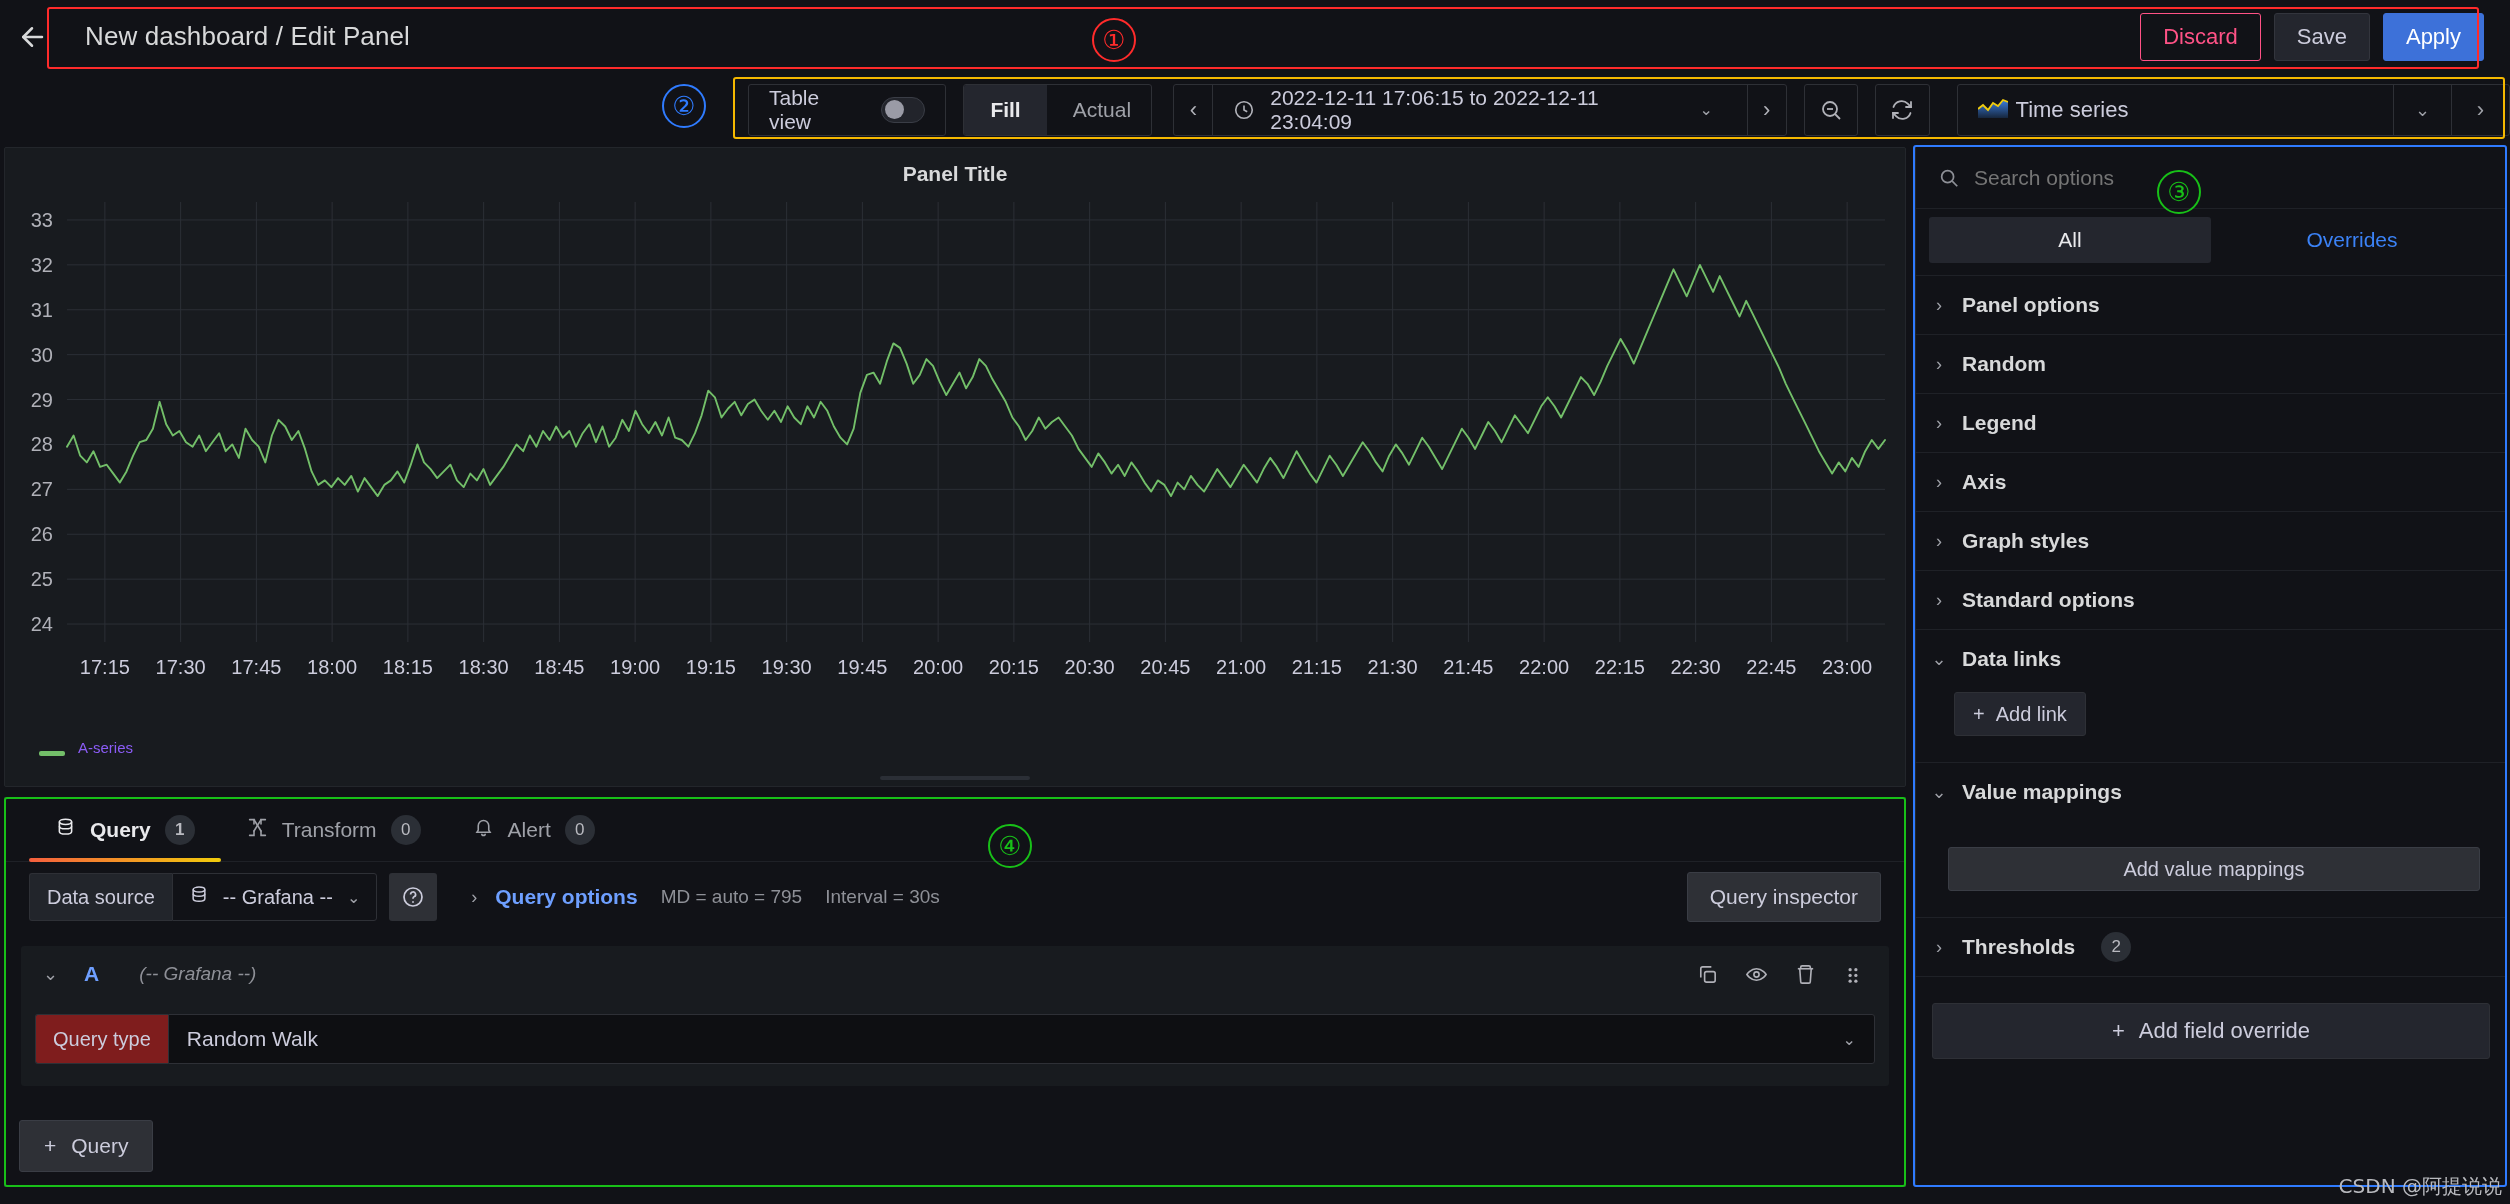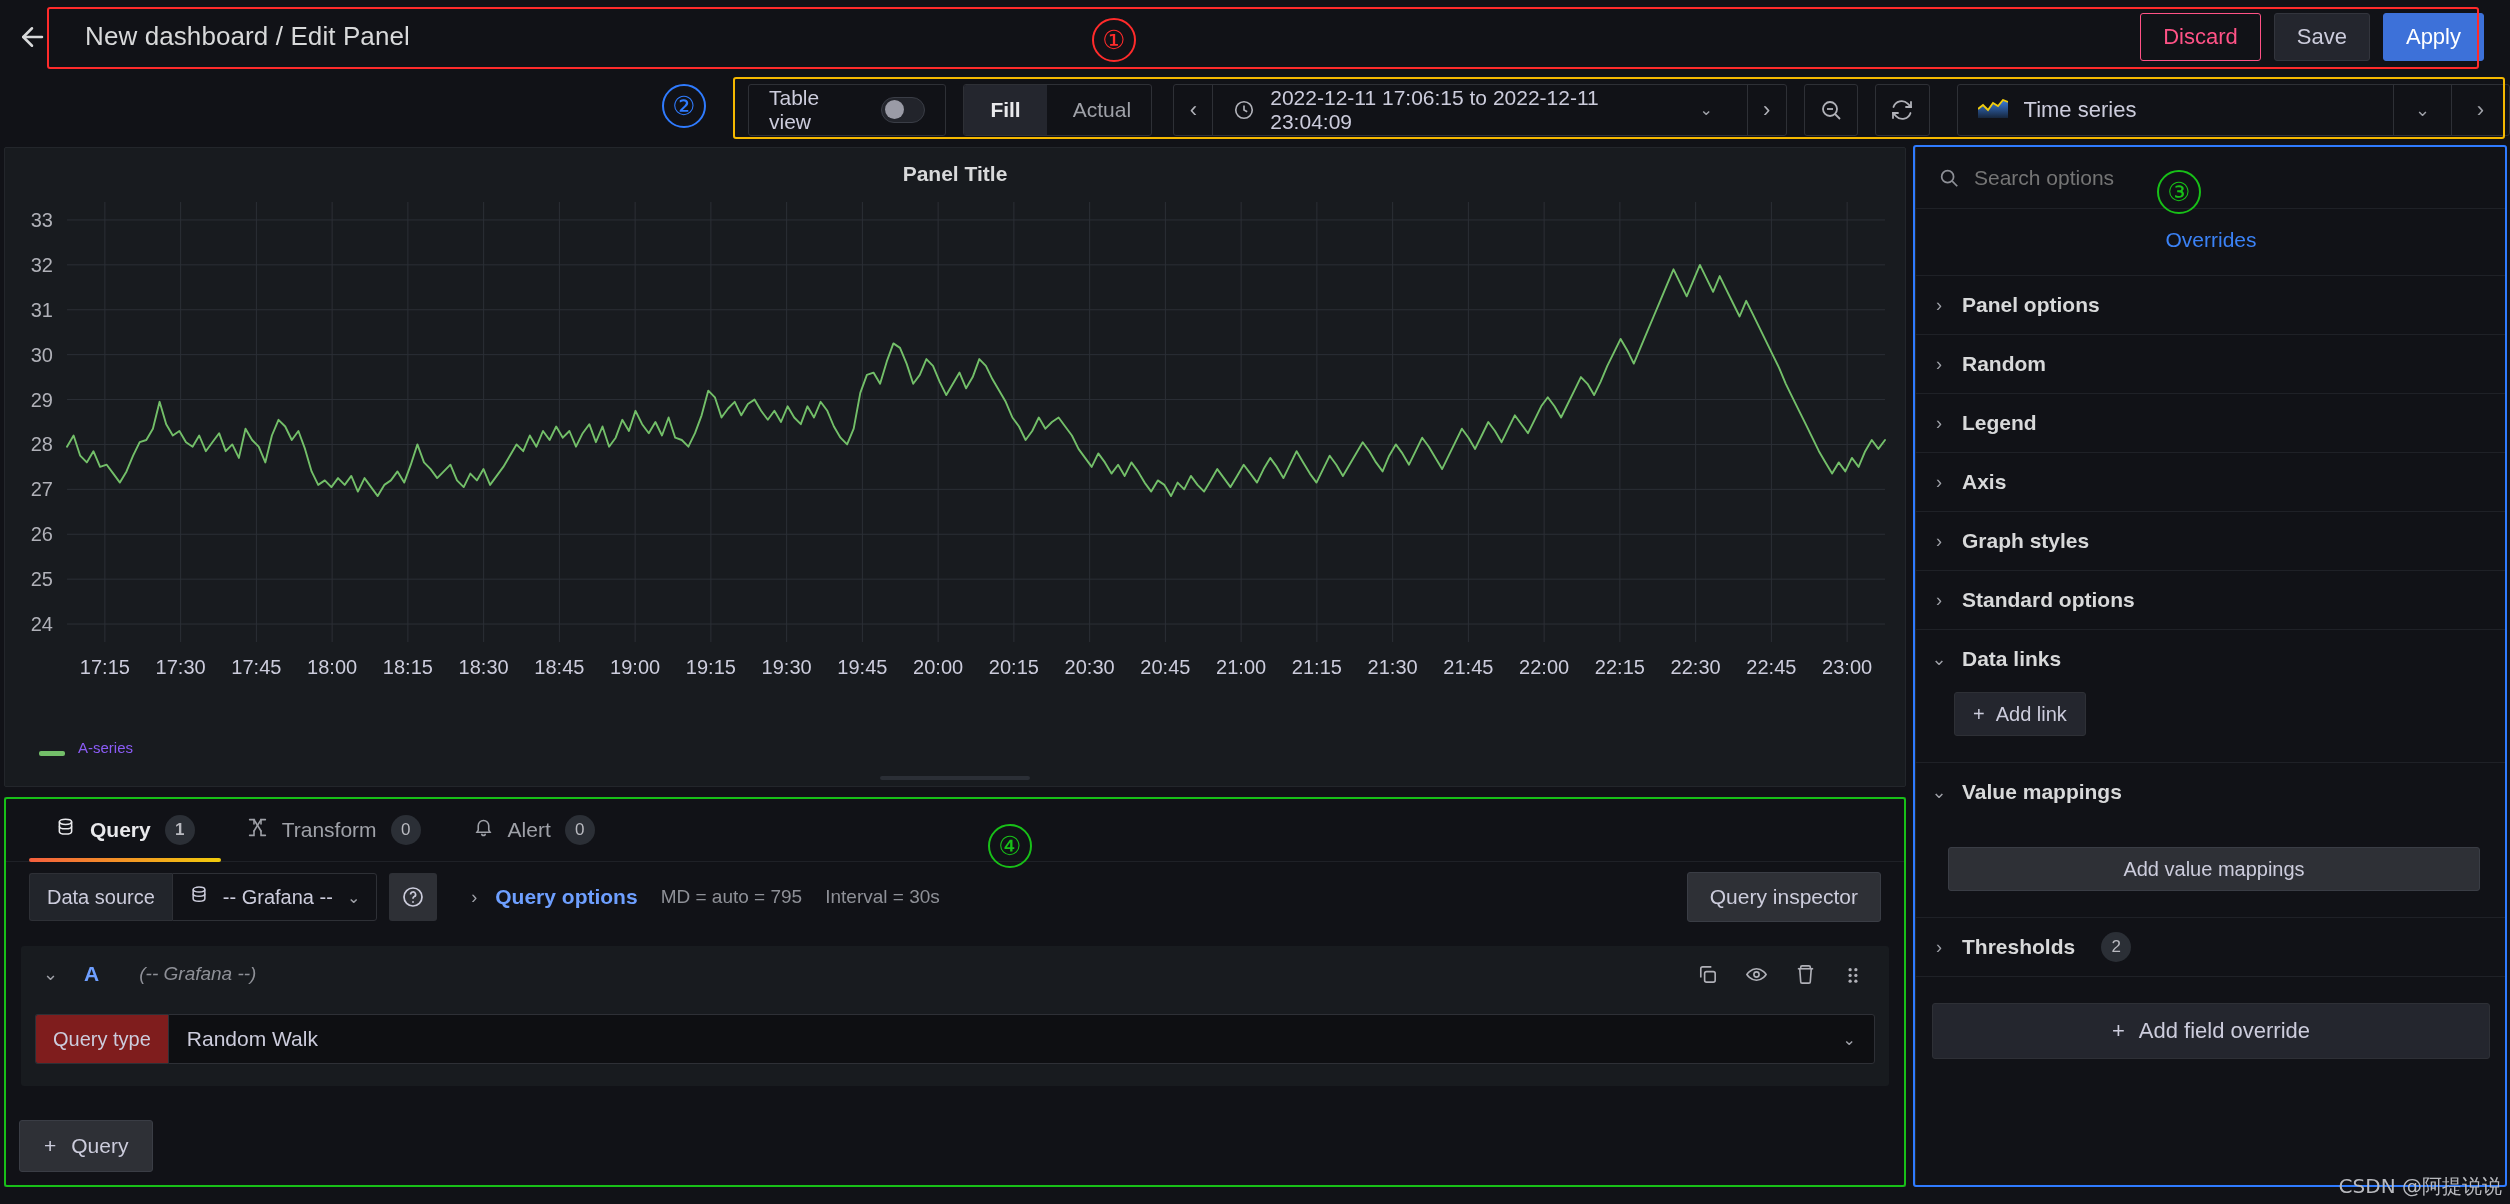--- a/index.html
+++ b/index.html
@@ -51,7 +51,7 @@
   .tp-caret { padding: 0 14px; font-size: 16px; color: #9fa1a8; }
   .icon-btn { width: 56px; height: 52px; display: flex; align-items: center; justify-content: center; border: 1px solid #2e3036; border-radius: 3px; margin-left: 17px; cursor: pointer; background: #111217; }
   .viz-picker { margin-left: 27px; display: flex; align-items: center; height: 52px; border: 1px solid #2e3036; border-radius: 3px; background: #111217; width: 570px; }
-  .viz-main { display: flex; align-items: center; gap: 16px; flex: 1; padding: 0 20px; font-size: 22px; color: #ccccdc; font-weight: 500; cursor: pointer; }
+  .viz-main { display: flex; align-items: center; gap: 8px; flex: 1; padding: 0 20px; font-size: 22px; color: #ccccdc; font-weight: 500; cursor: pointer; }
   .viz-caret { width: 58px; display: flex; align-items: center; justify-content: center; font-size: 18px; color: #9fa1a8; border-left: 1px solid #2e3036; height: 100%; cursor: pointer; }
   .viz-next { width: 58px; display: flex; align-items: center; justify-content: center; font-size: 22px; color: #9fa1a8; border-left: 1px solid #2e3036; height: 100%; cursor: pointer; }
 

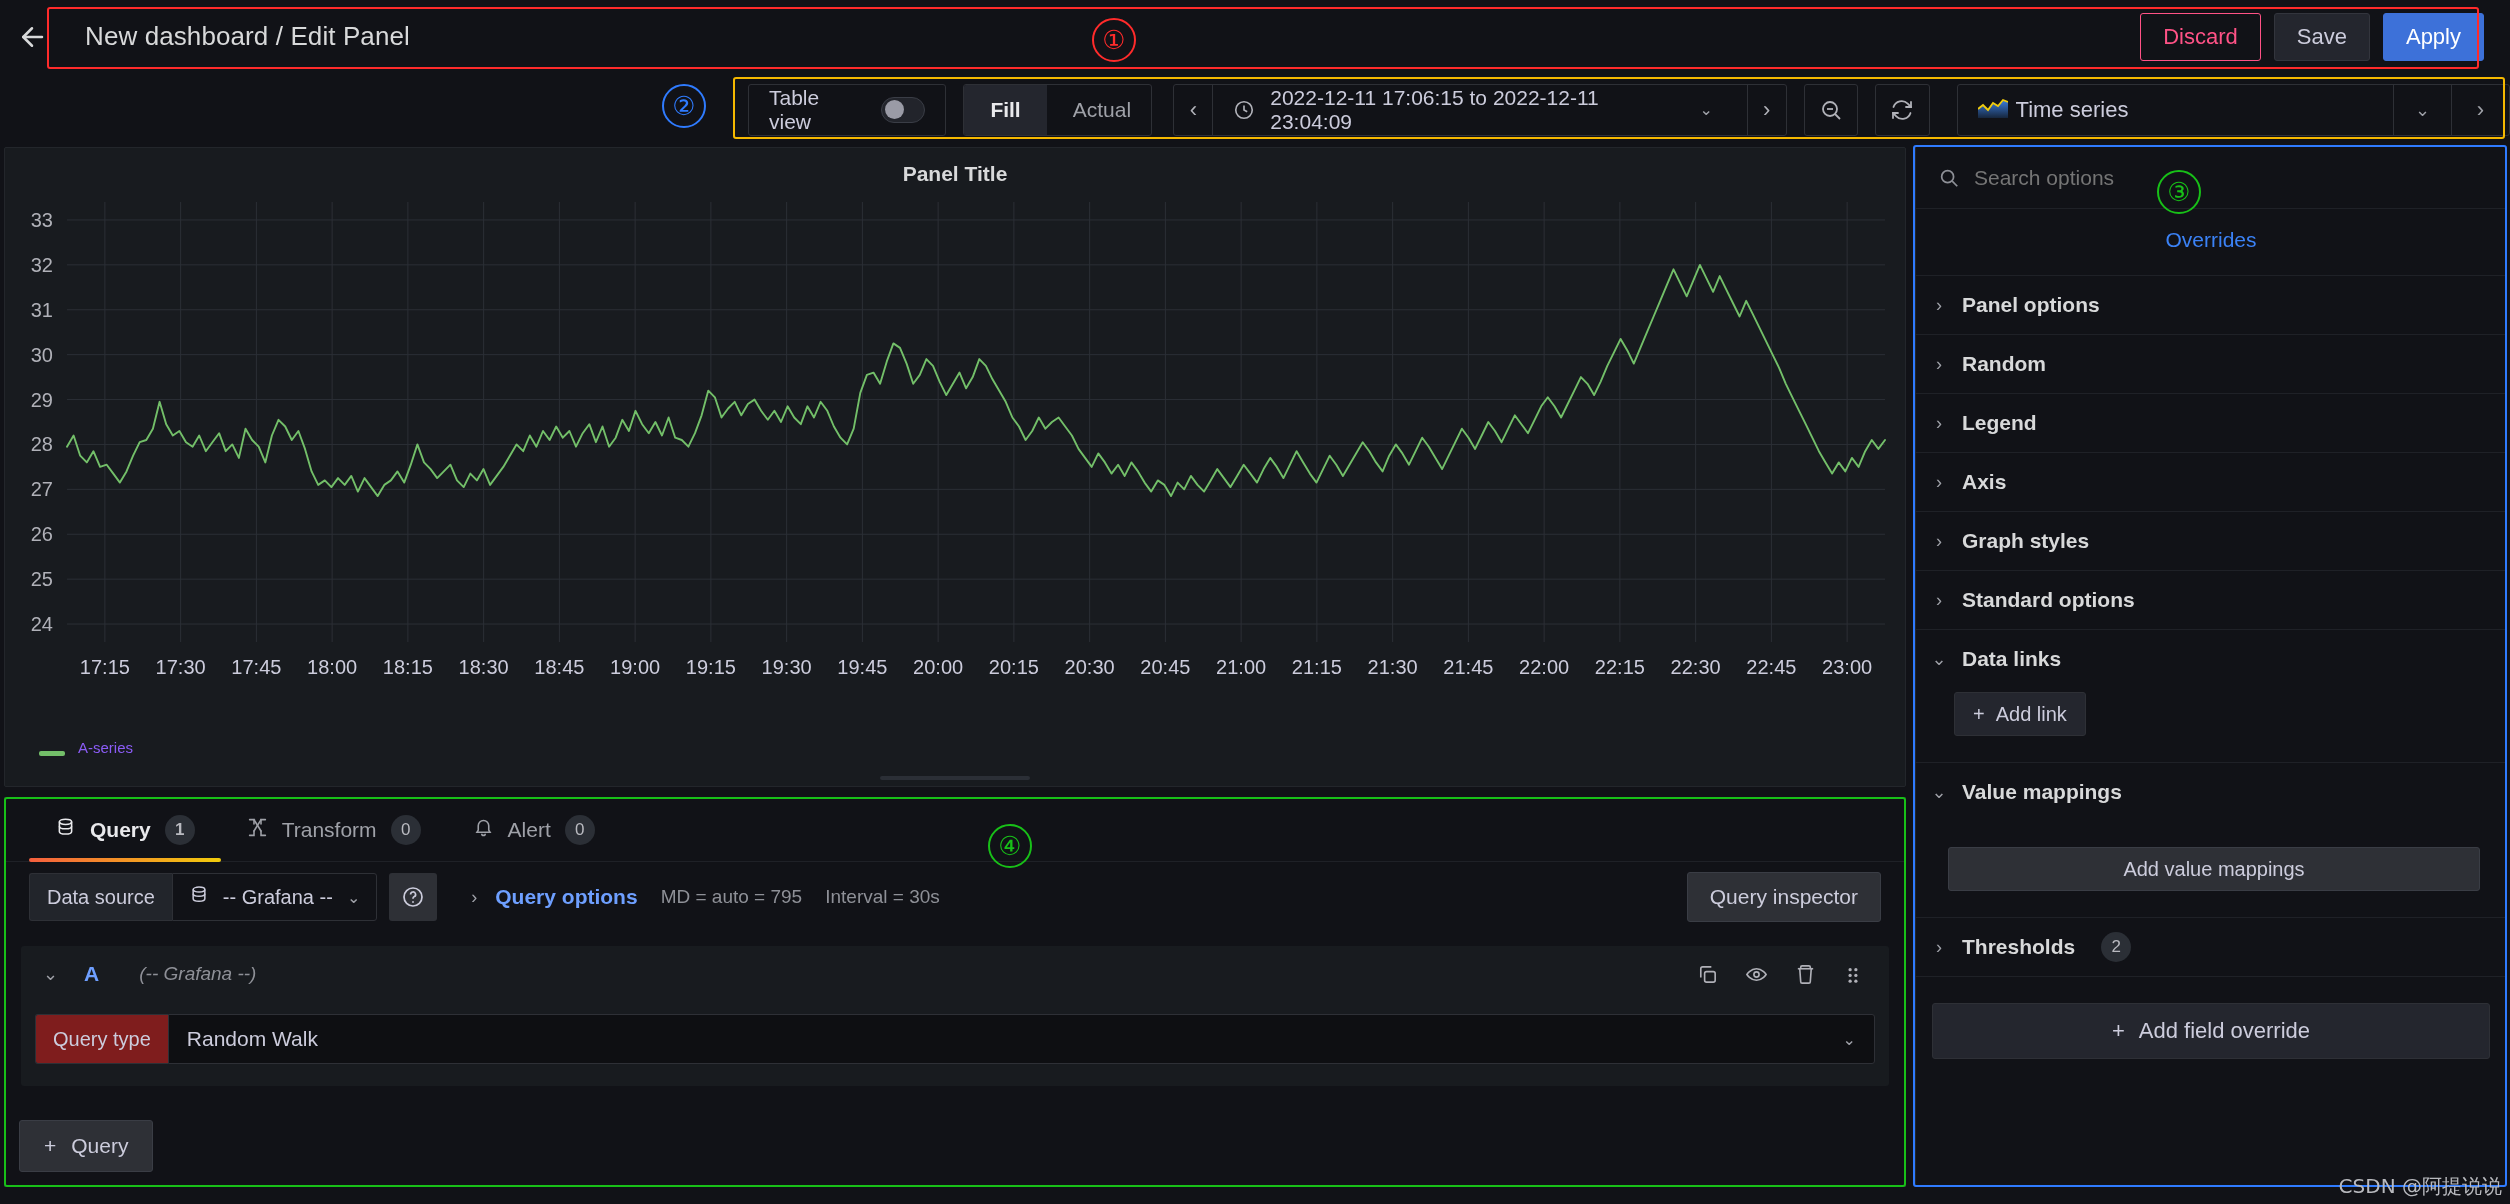--- a/index.html
+++ b/index.html
@@ -290,6 +290,7 @@
       <input class="search-input" placeholder="Search options" style="">
     </div>
     <div class="tabs">
+      <div class="tab active">All</div>
       <div class="tab">Overrides</div>
     </div>
 

